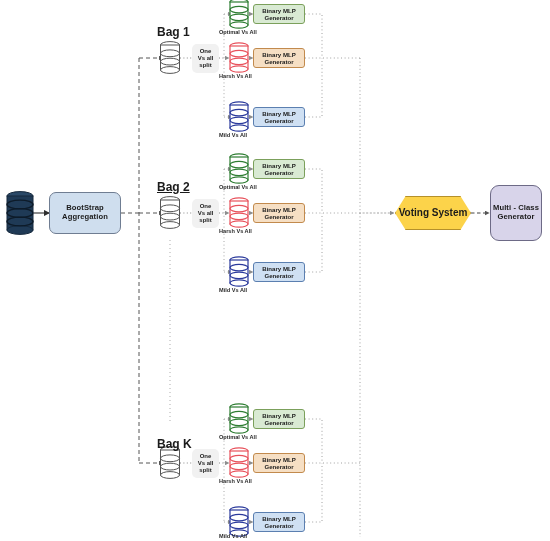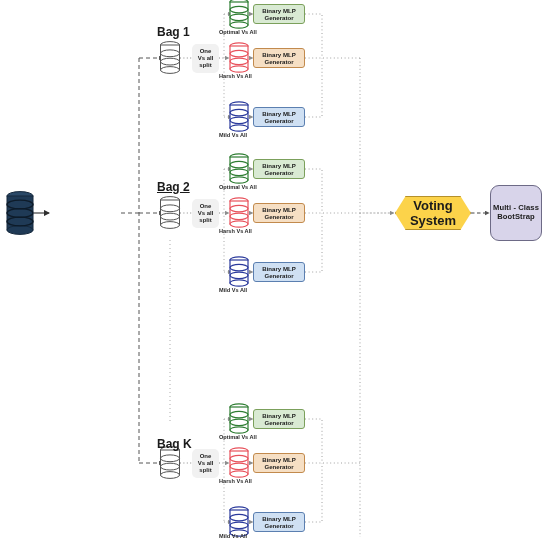--- a/index.html
+++ b/index.html
@@ -220,6 +220,7 @@
     </g>
   </svg>
 
+  <div class="node rbox bootstrap" style="left:49px;top:192px;width:72px;height:42px;">BootStrap Aggregation</div>
 
   <div class="baglbl" style="left:157px;top:25px;">Bag 1</div>
   <div class="baglbl" style="left:157px;top:180px;text-decoration:underline;">Bag 2</div>

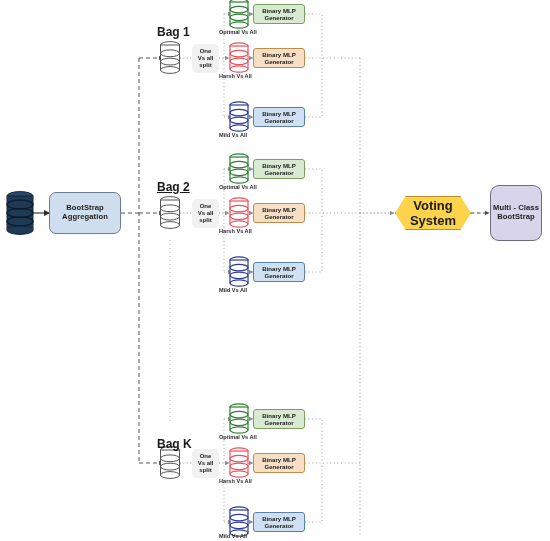--- a/index.html
+++ b/index.html
@@ -24,7 +24,7 @@
   .mlp.blue{background:#cfe0f3;border:1px solid #5b7fb0;}
 
   
-  .hex{background:#fcd34a;border:1px solid #b5902a;font-size:13px;font-weight:700;
+  .hex{background:#fcd34a;border:1px solid #b5902a;font-size:10px;font-weight:700;
        clip-path:polygon(14% 0,86% 0,100% 50%,86% 100%,14% 100%,0 50%);}
 
   

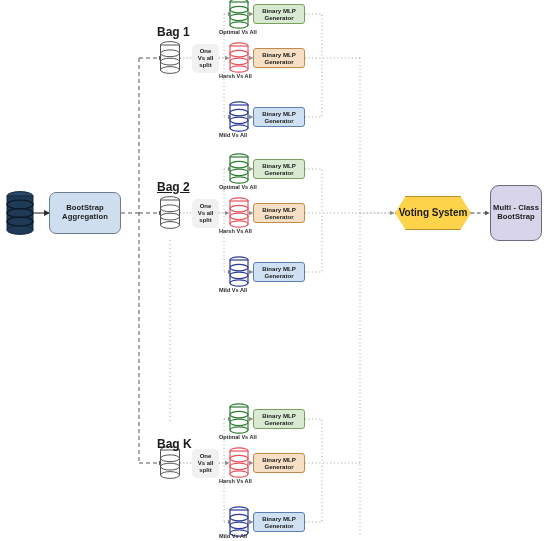--- a/index.html
+++ b/index.html
@@ -273,7 +273,7 @@
 
   <div class="node rbox predbox" style="left:490px;top:185px;width:52px;height:56px;flex-direction:column;">
     <span>Multi - Class</span>
-    <span>BootStrap</span>
+    <span>Generator</span>
   </div>
 
 </div>

